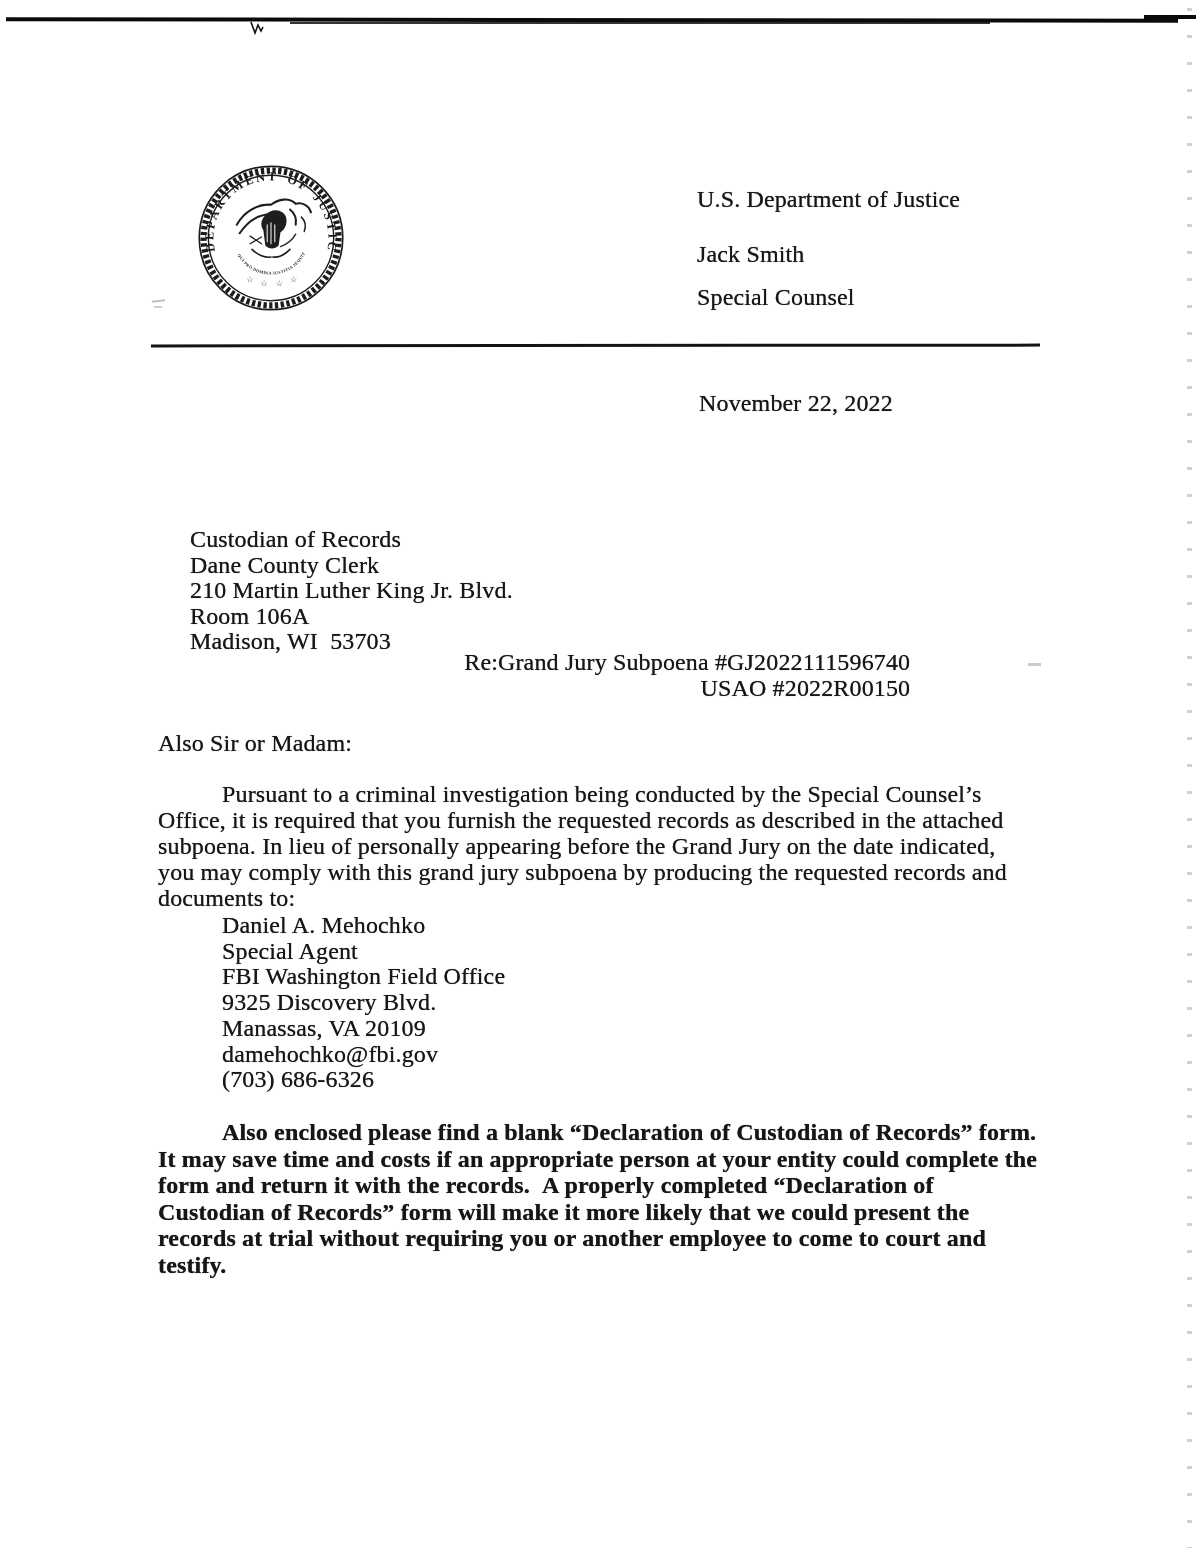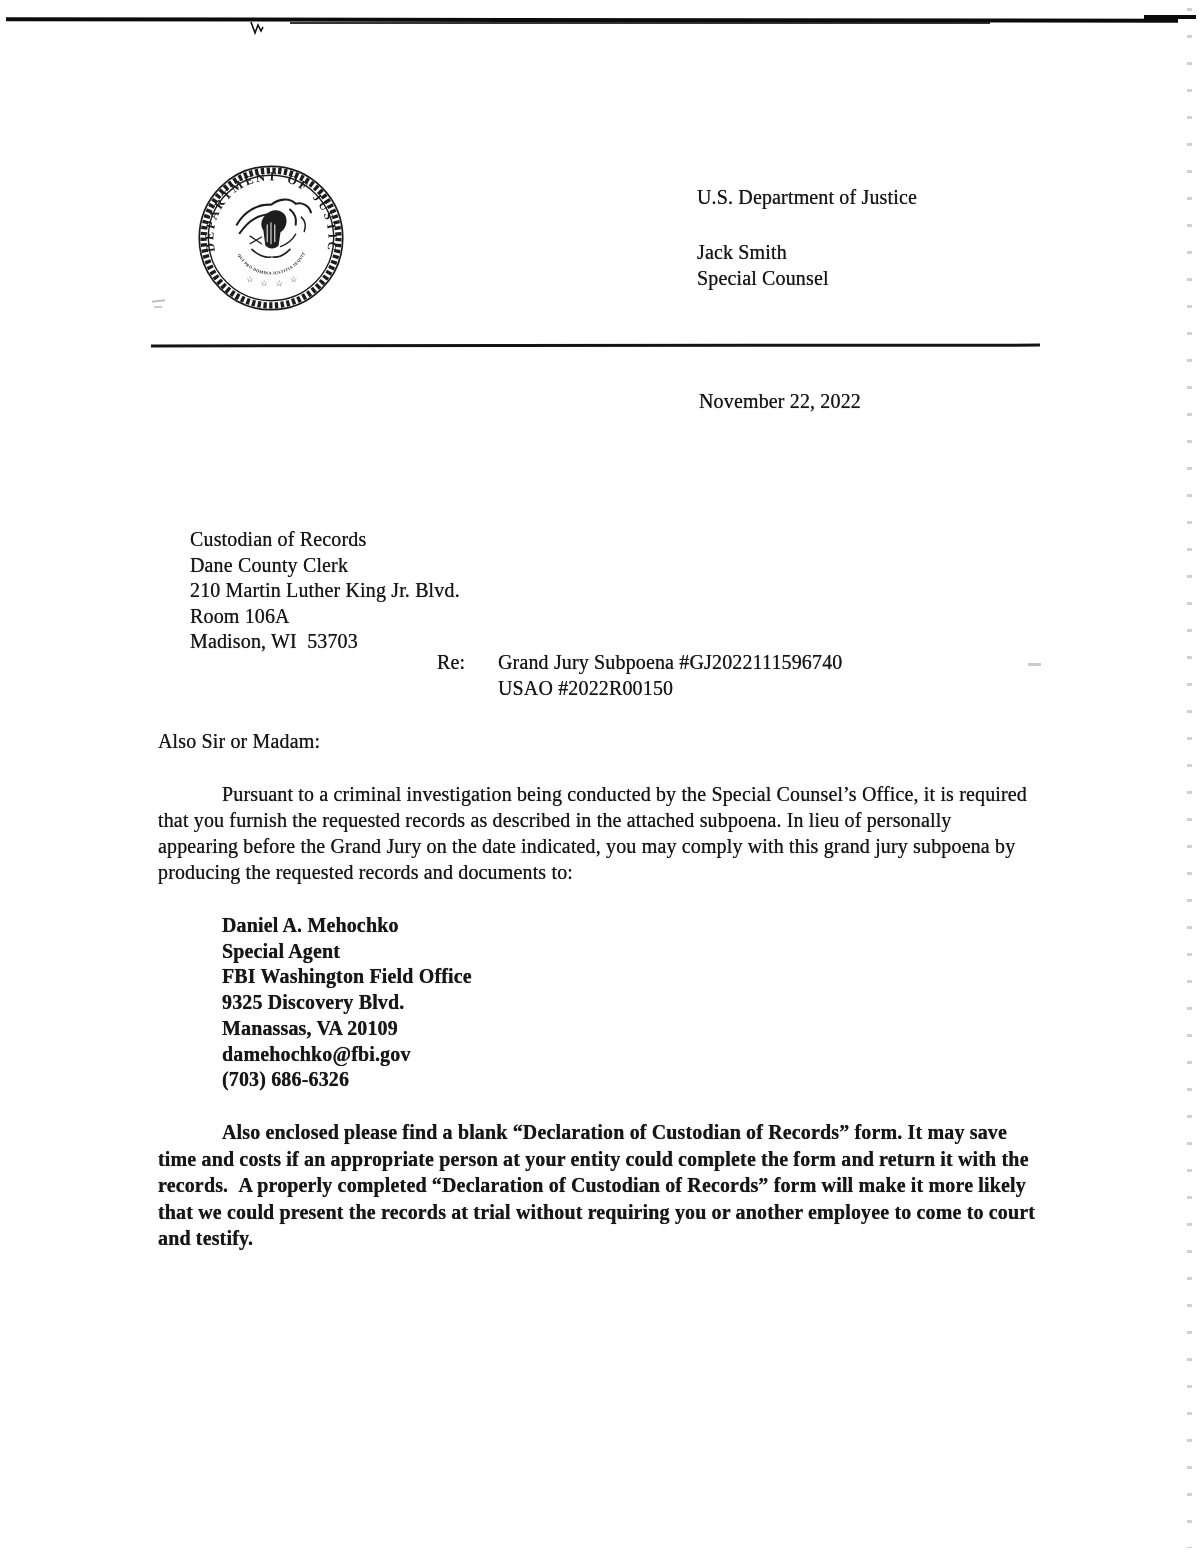--- a/index.html
+++ b/index.html
@@ -13,7 +13,7 @@
   }
   .txt{
     position:absolute;
-    font-size:20px;
+    font-size:24px;
     text-shadow:0 0 0.7px rgba(15,15,15,0.8);
     letter-spacing:0.15px;
     white-space:nowrap;

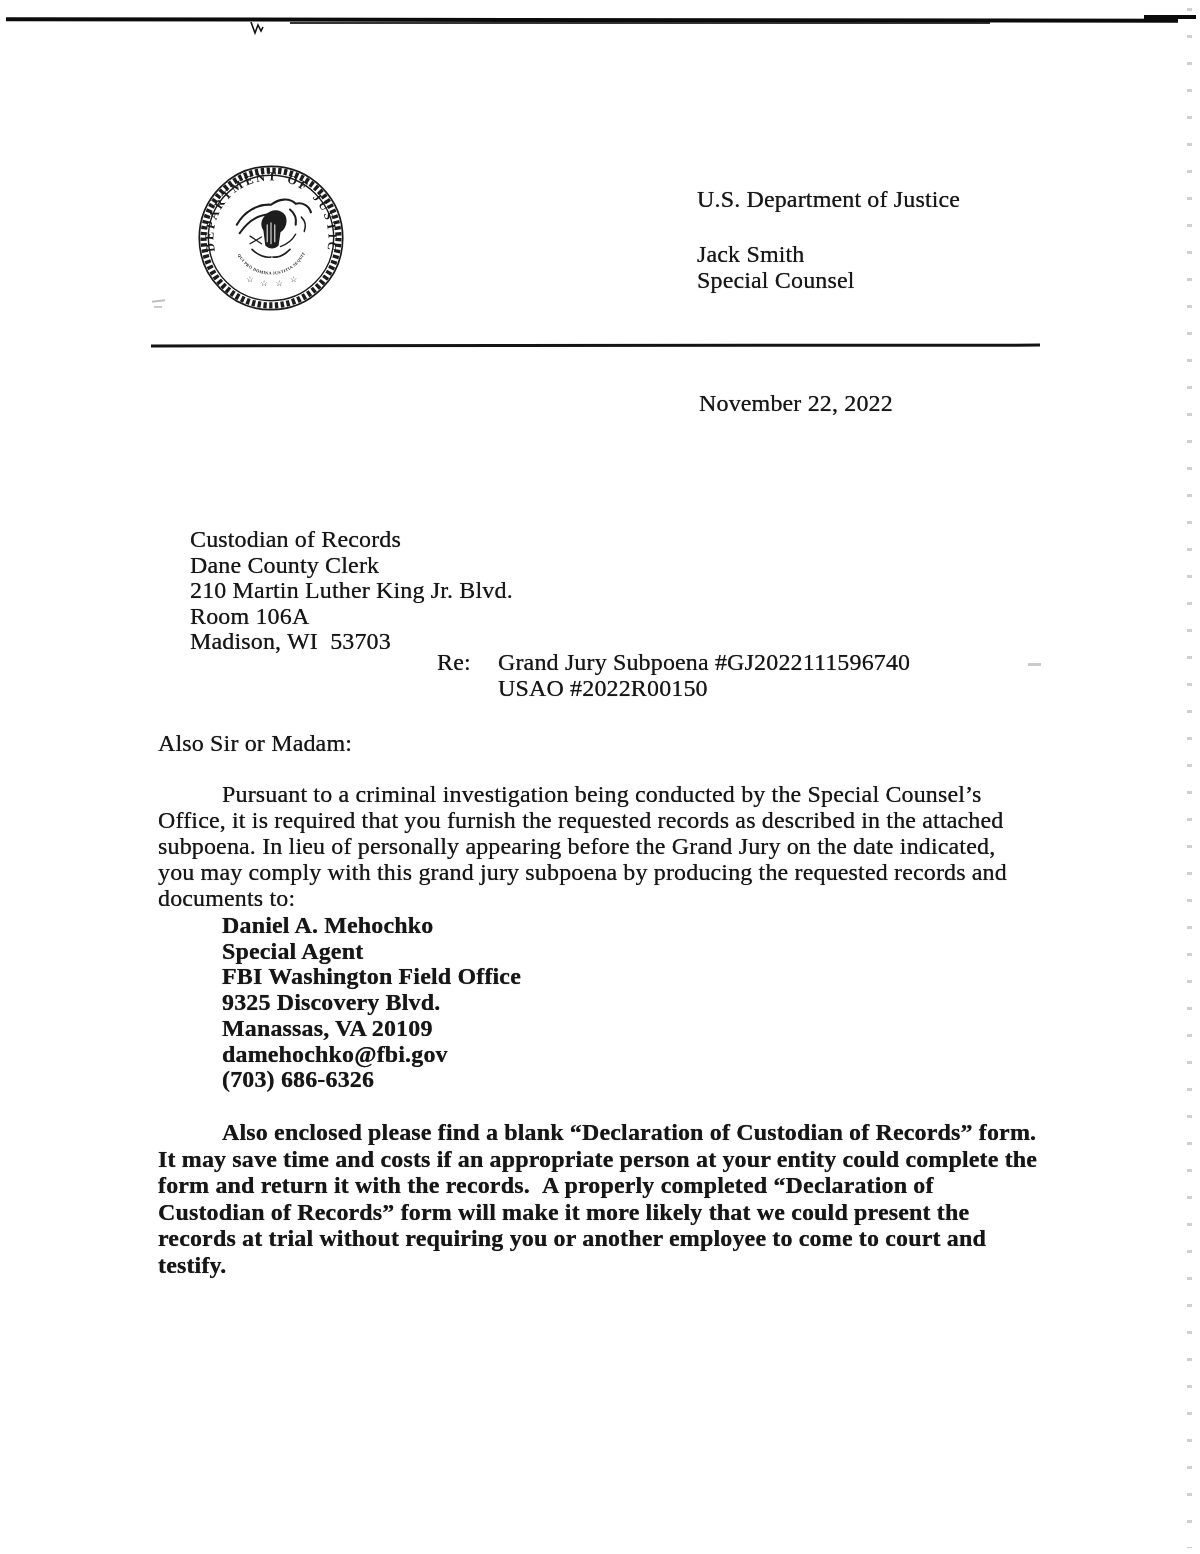--- a/index.html
+++ b/index.html
@@ -22,7 +22,7 @@
   
   .agency{left:697px;top:186px;}
   .official-name{left:697px;top:241px;}
-  .official-title{left:697px;top:267px;}
+  .official-title{left:697px;top:284px;}
   .rule{
     position:absolute;left:151px;top:344px;width:889px;height:3px;
     background:#141414;transform:rotate(-0.05deg);

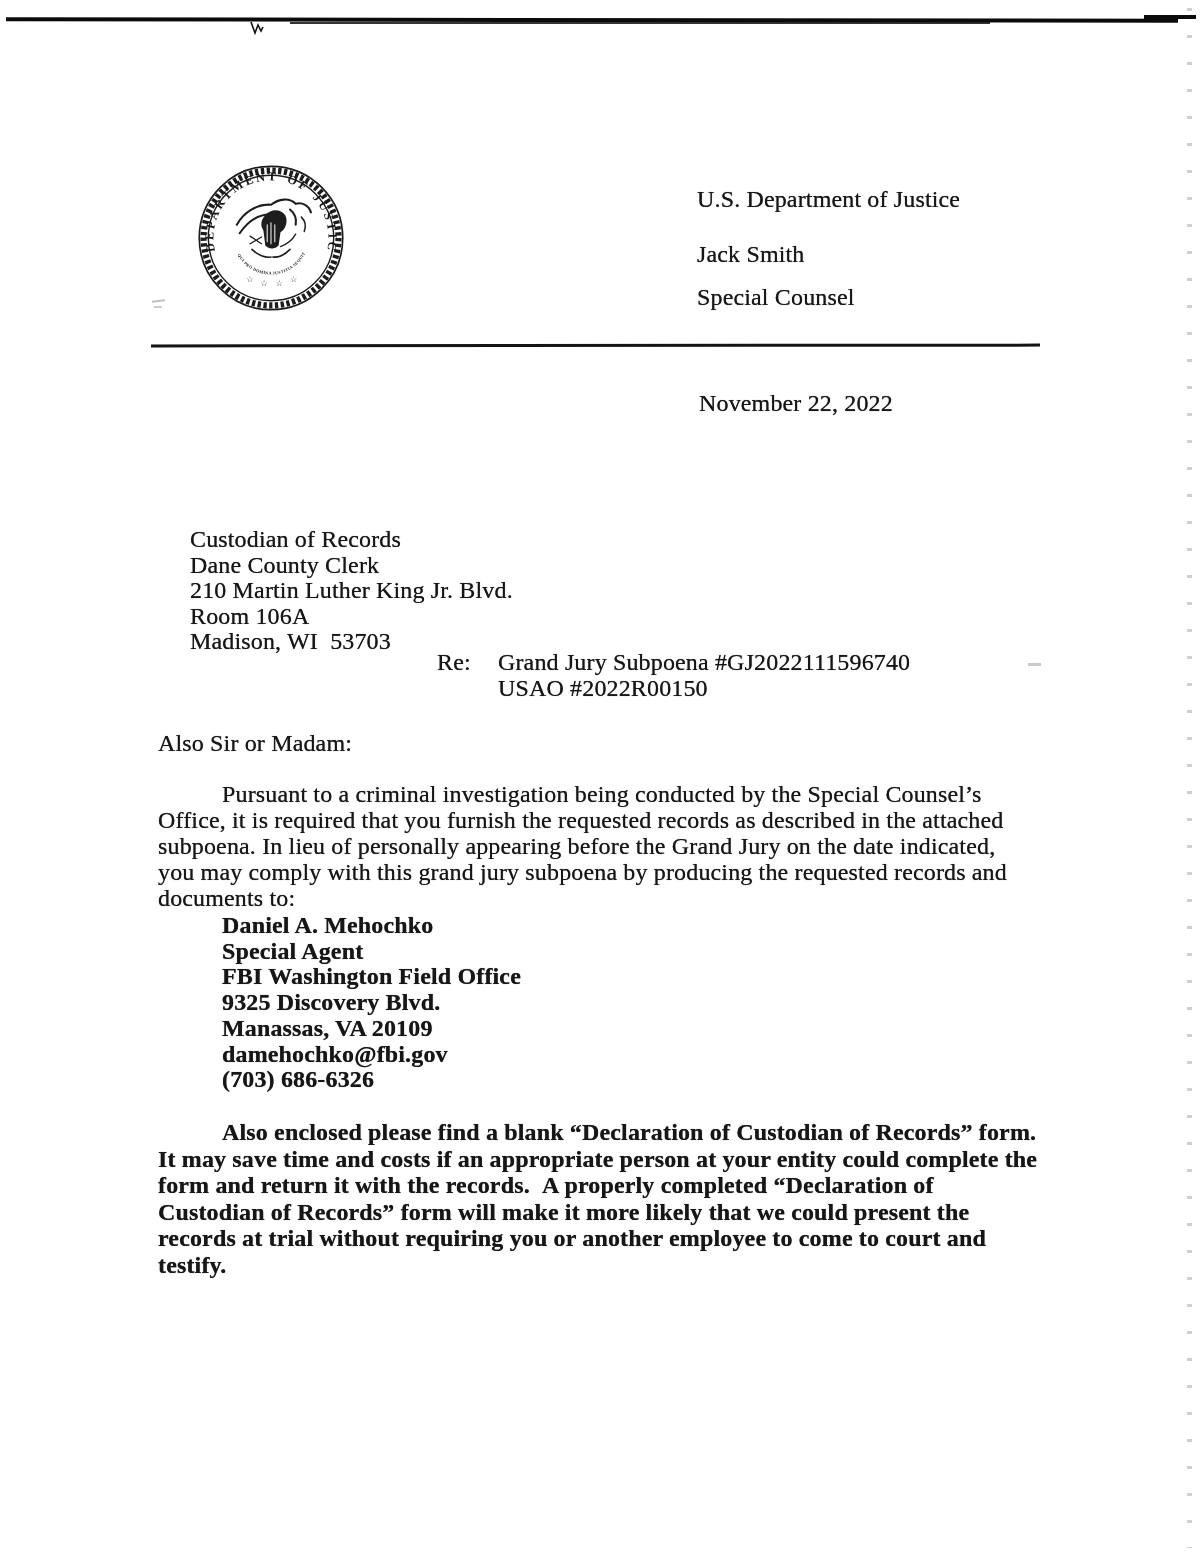--- a/index.html
+++ b/index.html
@@ -31,7 +31,7 @@
   
   .recipient{left:158px;top:527px;line-height:25.5px;margin-left:32px;}
   
-  .reference{left:437px;top:650px;display:flex;line-height:25.5px;}
+  .reference{left:437px;top:650px;display:flex;line-height:25.5px;text-align:right;}
   .reference .ref-label{width:61px;flex:none;}
   .salutation{left:158px;top:730px;}
   

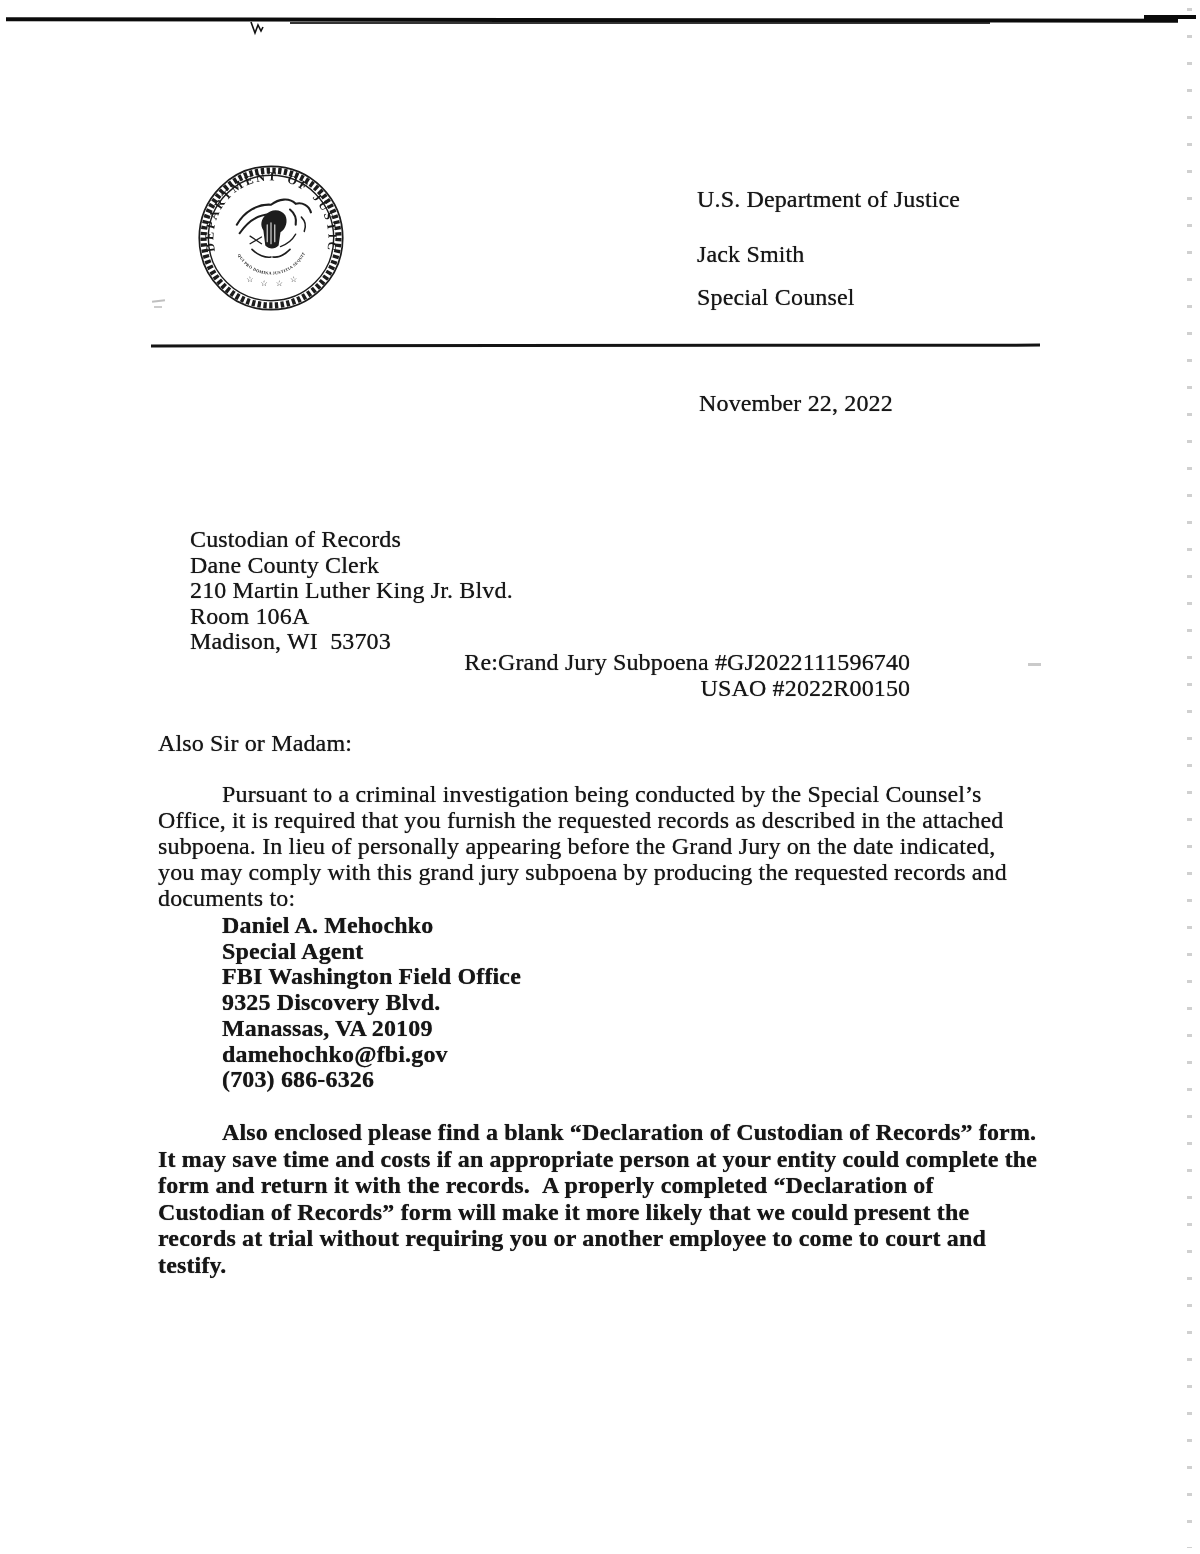--- a/index.html
+++ b/index.html
@@ -36,7 +36,7 @@
   .salutation{left:158px;top:730px;}
   
   .para-1{left:158px;top:781px;width:878px;line-height:26px;text-indent:64px;}
-  .contact{left:222px;top:913px;line-height:25.7px;font-weight:bold;}
+  .contact{left:222px;top:913px;line-height:25.7px;}
   .para-2{left:158px;top:1119px;width:880px;line-height:26.5px;text-indent:64px;font-weight:bold;}
   
   .seal{position:absolute;left:195px;top:162px;width:152px;height:152px;}

